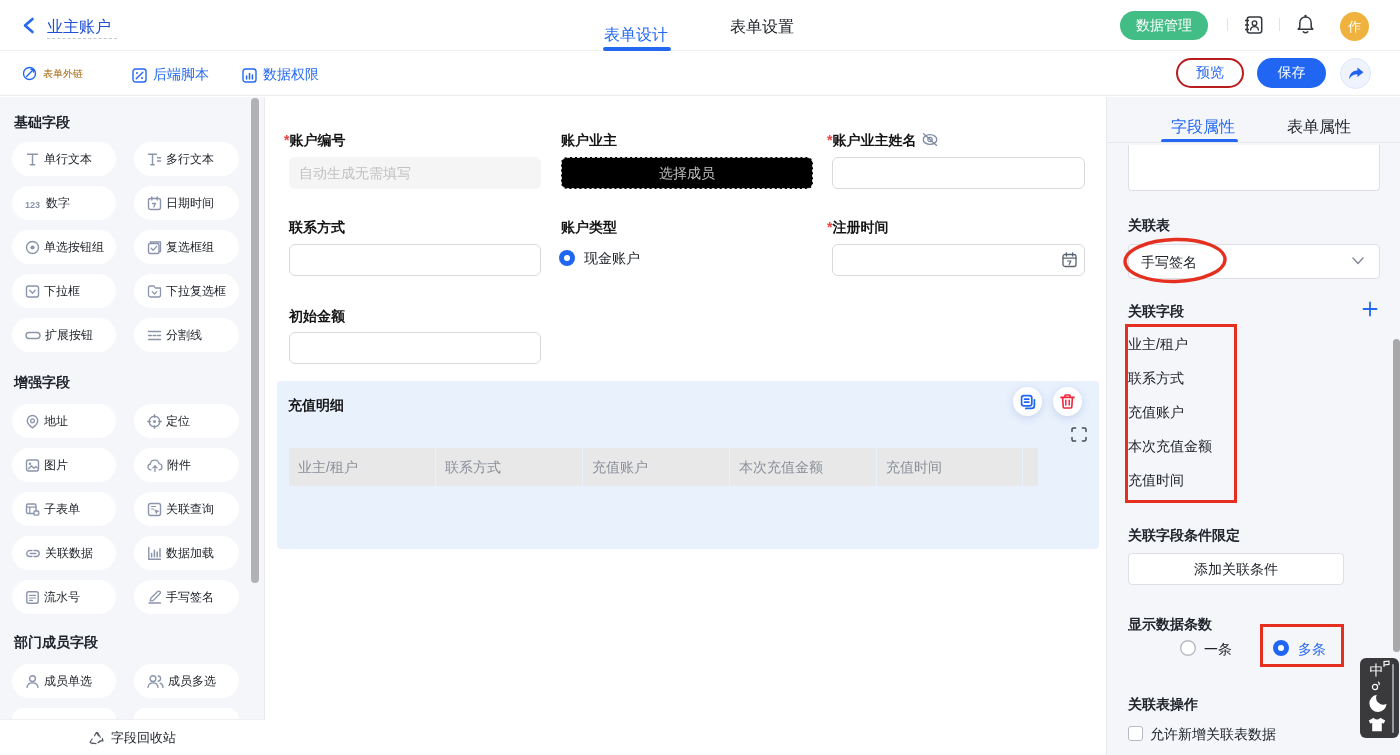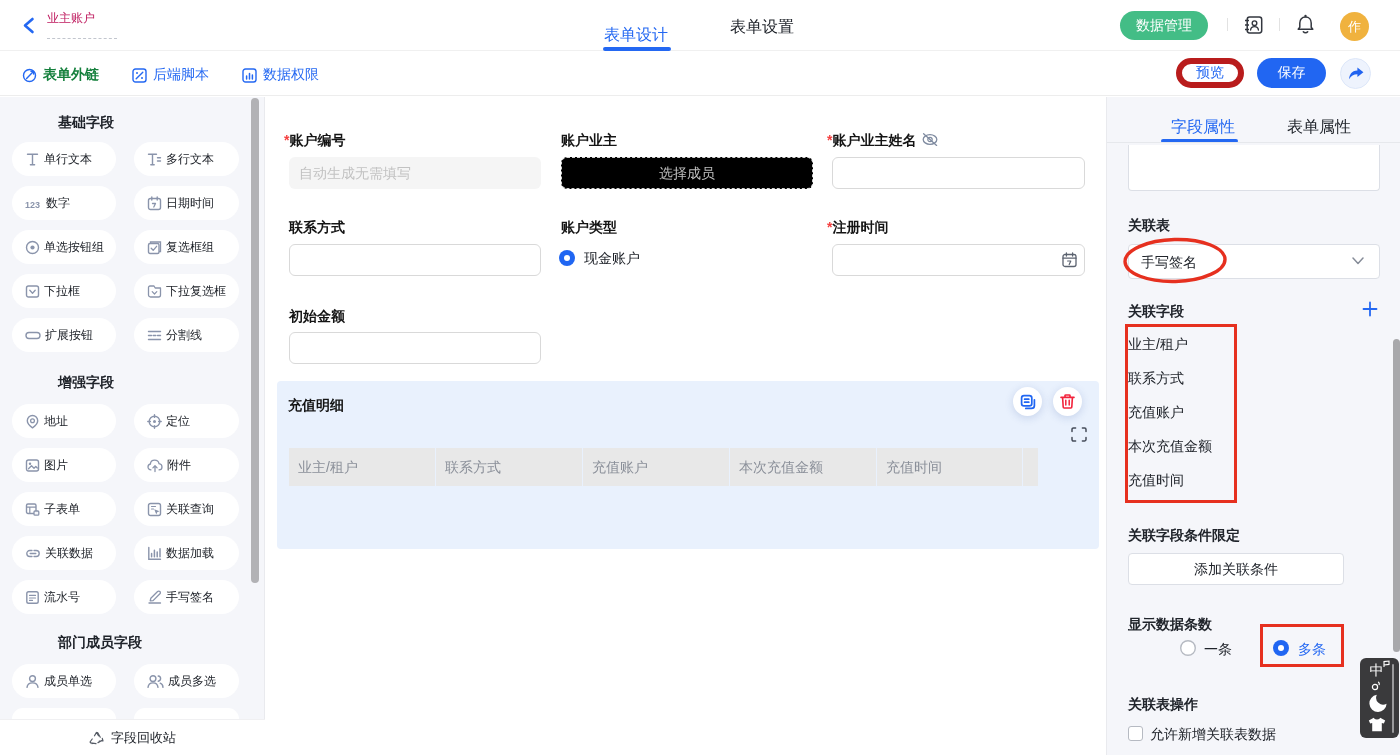--- a/index.html
+++ b/index.html
@@ -21,7 +21,7 @@
 <svg class="abs" style="left:21px;top:17px;" width="15" height="17" viewBox="0 0 15 17">
   <path d="M11.5 2 L4 8.5 L11.5 15" fill="none" stroke="#2468f2" stroke-width="2.6" stroke-linecap="round" stroke-linejoin="round"></path>
 </svg>
-<div class="abs" style="left:47px;top:10px;font-size:12px;color:#be185d;">业主账户</div>
+<div class="abs" style="left:47px;top:17px;font-size:16px;color:#1d4ed8;">业主账户</div>
 <div class="abs" style="left:47px;top:38px;width:70px;border-top:1px dashed #c2c6ce;"></div>
 
 <div class="abs" style="left:604px;top:17px;font-size:16px;color:#2468f2;margin-top:8px;">表单设计</div>

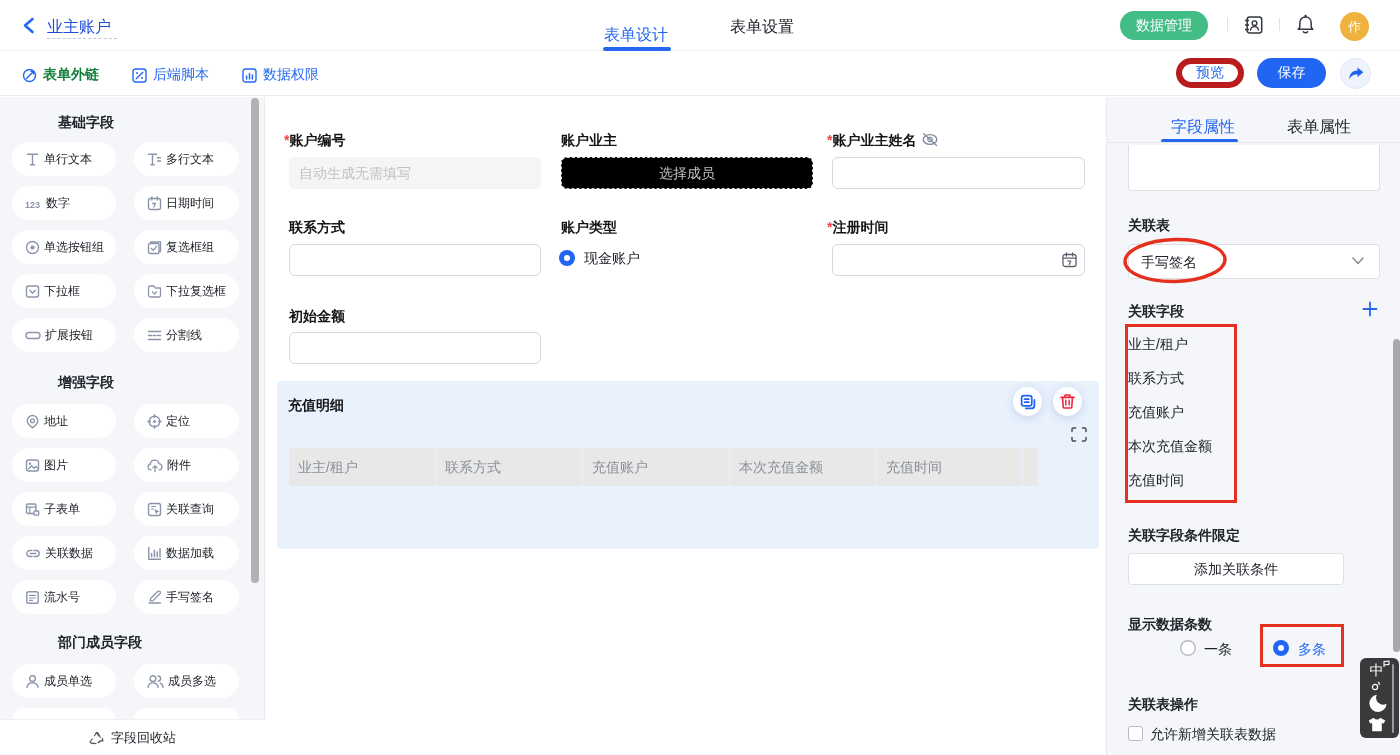--- a/index.html
+++ b/index.html
@@ -51,7 +51,7 @@
     <circle cx="7.5" cy="7.5" r="6" fill="none" stroke="#2468f2" stroke-width="1.4"></circle>
     <path d="M4.6 10.4 L10.4 4.6 M9 3.4 L11.6 3.4 L11.6 6" fill="none" stroke="#2468f2" stroke-width="1.4" stroke-linecap="round" stroke-linejoin="round"></path>
   </svg>
-  <span style="font-size:14px;color:#15803d;font-weight:bold;">表单外链</span>
+  <span style="font-size:10px;color:#a16207;">表单外链</span>
 </div>
 <div class="abs" style="left:132px;top:66px;display:flex;align-items:center;gap:6px;">
   <svg width="15" height="15" viewBox="0 0 15 15">

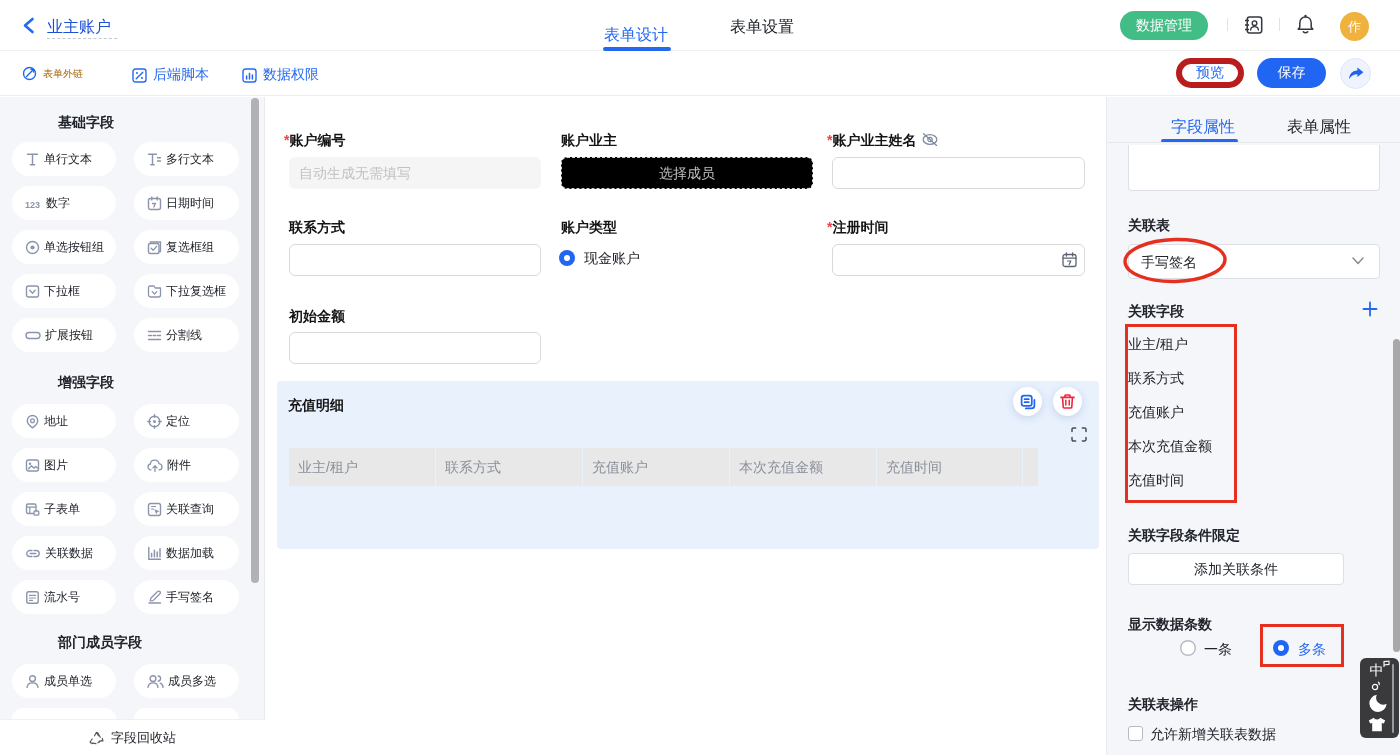--- a/index.html
+++ b/index.html
@@ -70,7 +70,7 @@
   <span style="font-size:14px;color:#2468f2;">数据权限</span>
 </div>
 
-<div class="abs" style="left:1176px;top:58px;width:68px;height:30px;border:6px solid #b91c1c;border-radius:15px;color:#2468f2;font-size:14px;display:flex;align-items:center;justify-content:center;background:#fff;">预览</div>
+<div class="abs" style="left:1176px;top:58px;width:68px;height:30px;border:2px solid #b91c1c;border-radius:15px;color:#2468f2;font-size:14px;display:flex;align-items:center;justify-content:center;background:#fff;">预览</div>
 <div class="abs" style="left:1257px;top:58px;width:69px;height:30px;border-radius:15px;background:#2166f2;color:#fff;font-size:14px;display:flex;align-items:center;justify-content:center;">保存</div>
 <div class="abs" style="left:1340px;top:58px;width:31px;height:31px;border-radius:50%;background:#eef3fd;border:1px solid #dde7f9;display:flex;align-items:center;justify-content:center;">
   <svg width="16" height="14" viewBox="0 0 16 14">

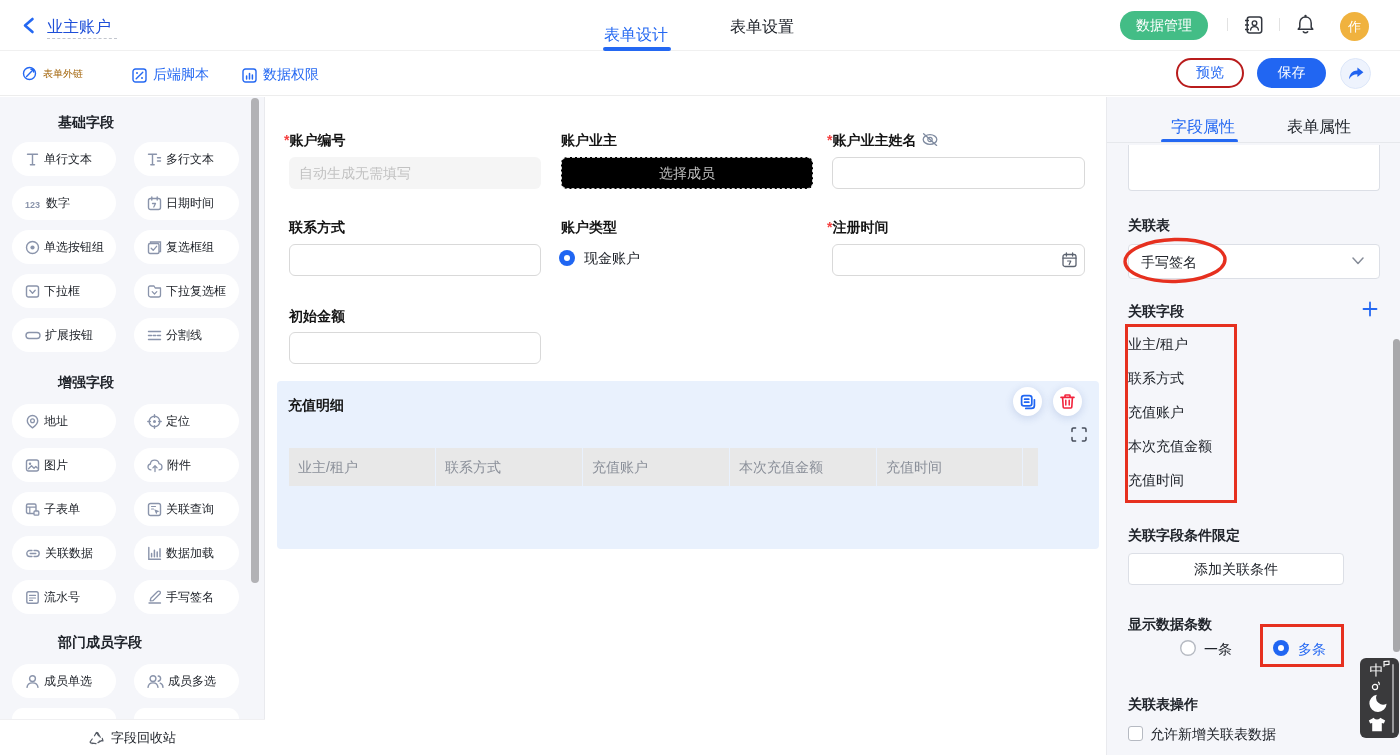--- a/index.html
+++ b/index.html
@@ -82,7 +82,7 @@
 
 <div id="sidebar" class="abs" style="left:0;top:97px;width:265px;height:658px;background:#f5f6fa;border-right:1px solid #e9eaee;"></div>
 <style>
-  .sbt { position:absolute; font-size:14px; font-weight:700; color:#20242b; line-height:16px;margin-left:44px; }
+  .sbt { position:absolute; font-size:14px; font-weight:700; color:#20242b; line-height:16px; }
   .fbtn { position:absolute; width:104px; height:34px; background:#fff; border-radius:17px; display:flex; align-items:center; font-size:12px; color:#20242b; white-space:nowrap; }
   .fbtn svg { margin-left:13px; margin-right:4px; flex:none; }
   .fbtn.c2 { width:105px; }

